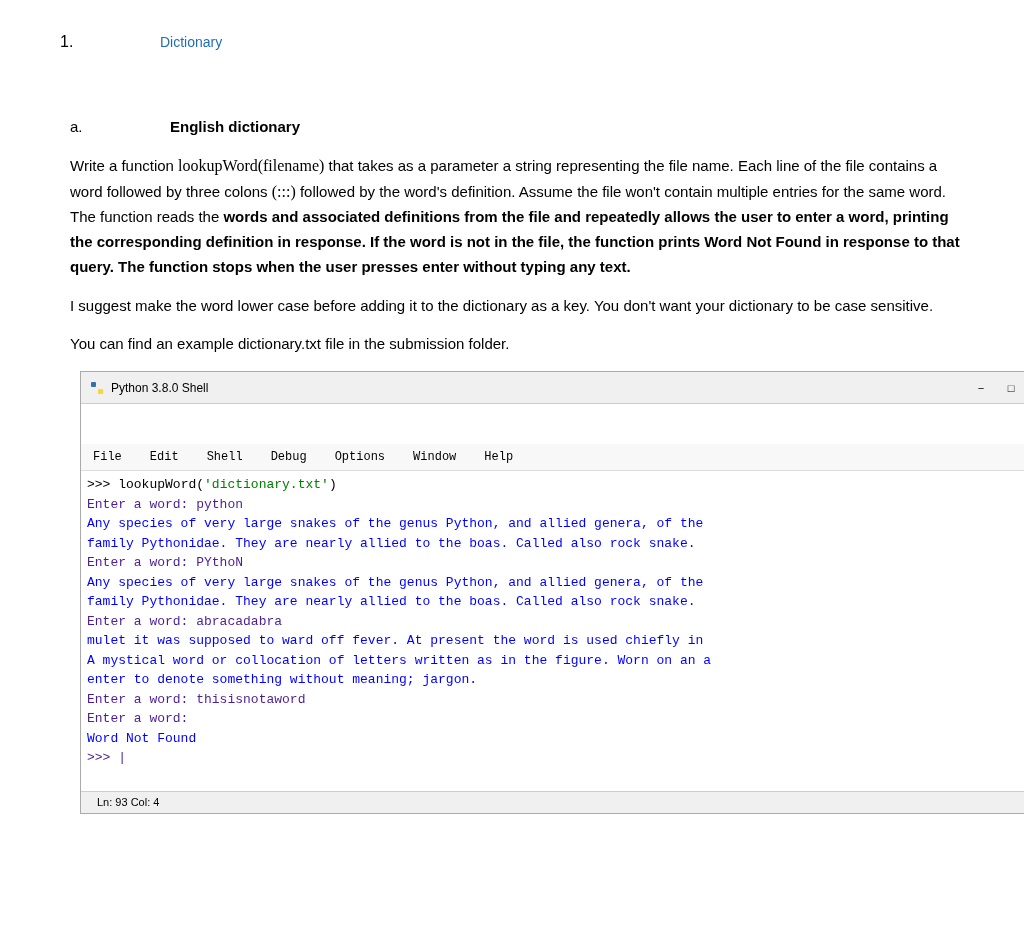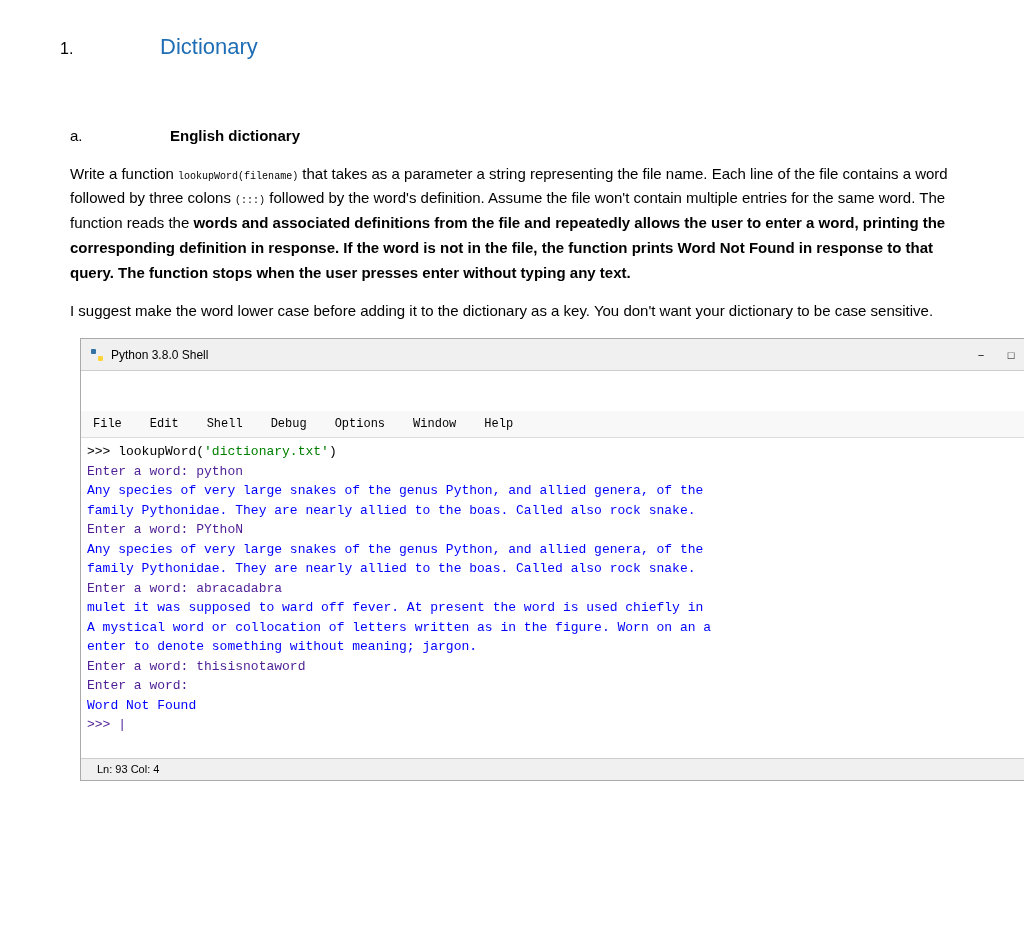--- a/index.html
+++ b/index.html
@@ -30,7 +30,7 @@
     }
 
     .section-title {
-      font-size: 22px;
+      font-size: 14px;
       color: #1f6eb5;
       font-weight: normal;
       margin-left: 60px;

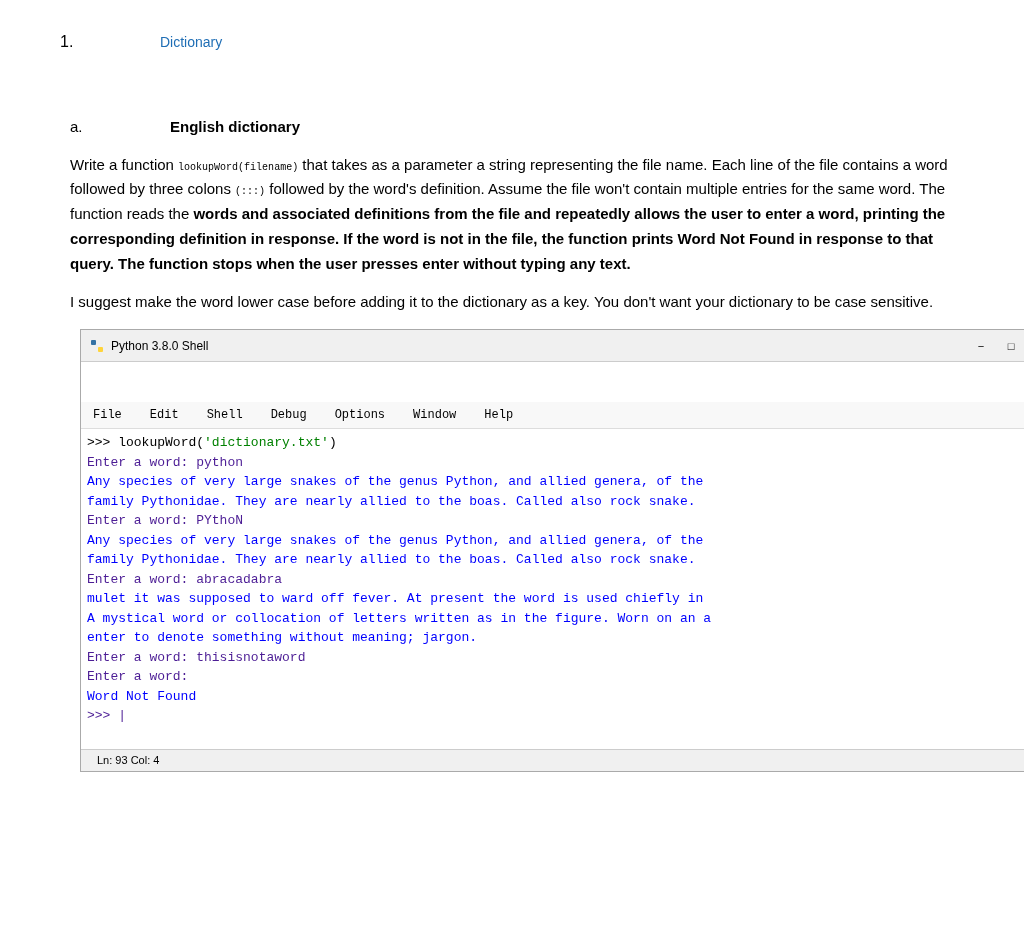--- a/index.html
+++ b/index.html
@@ -67,8 +67,8 @@
     }
 
     .inline-code {
-      font-family: Liberation Mono, monospace;
-      font-size: 10px;
+      font-family: Liberation Serif, serif;
+      font-size: 16px;
       background: none;
     }
 

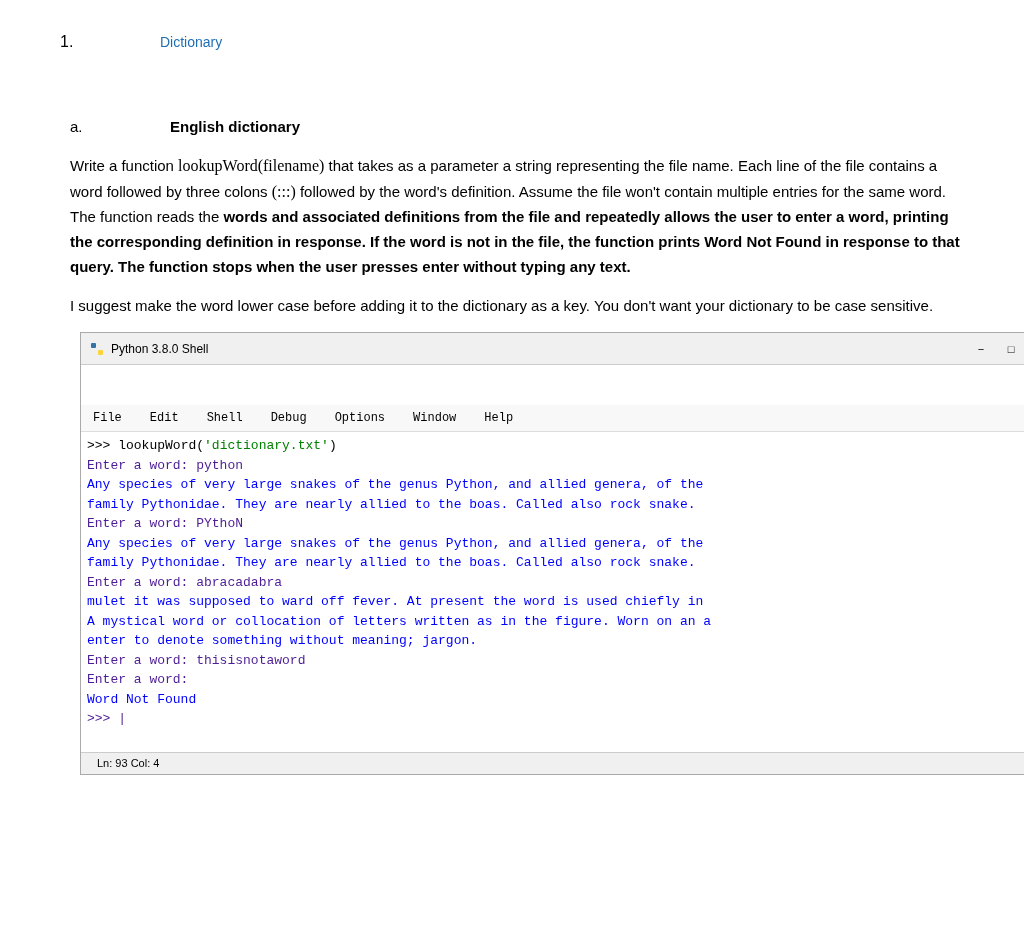--- a/index.html
+++ b/index.html
@@ -237,6 +237,7 @@
 
   <p>I suggest make the word lower case before adding it to the dictionary as a key. You don't want your dictionary to be case sensitive.</p>
 
+  <p>You can find an example dictionary.txt file in the submission folder.</p>
 
   <div class="shell-window">
 

